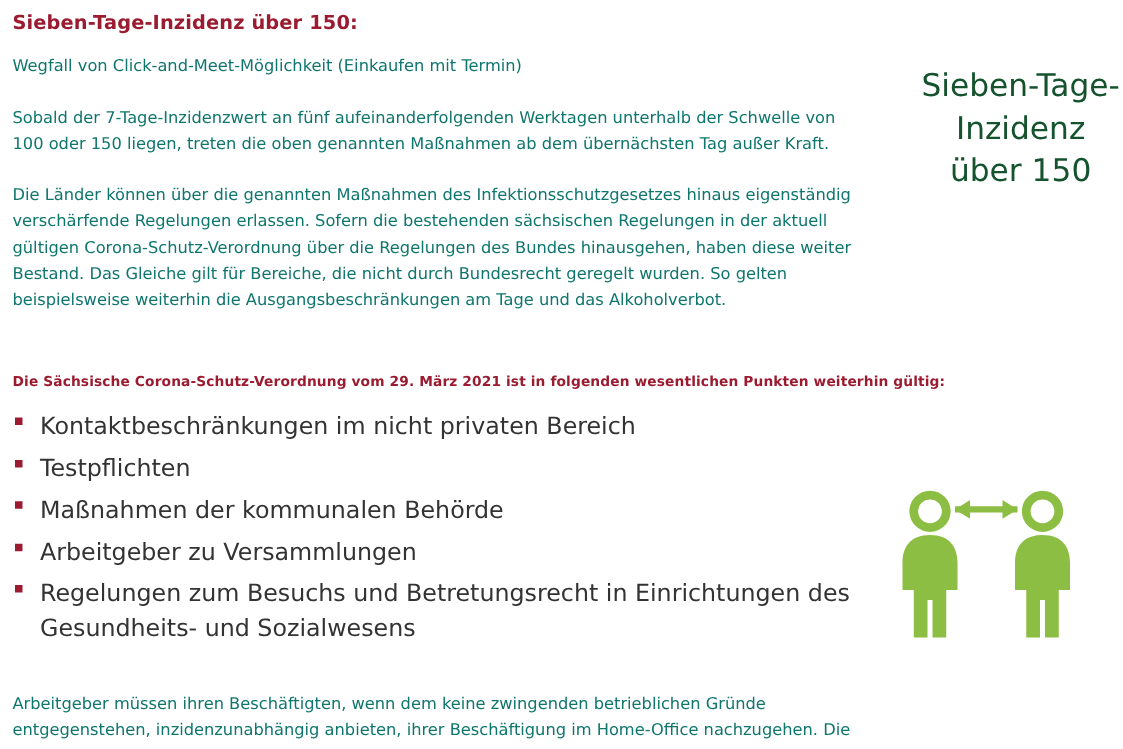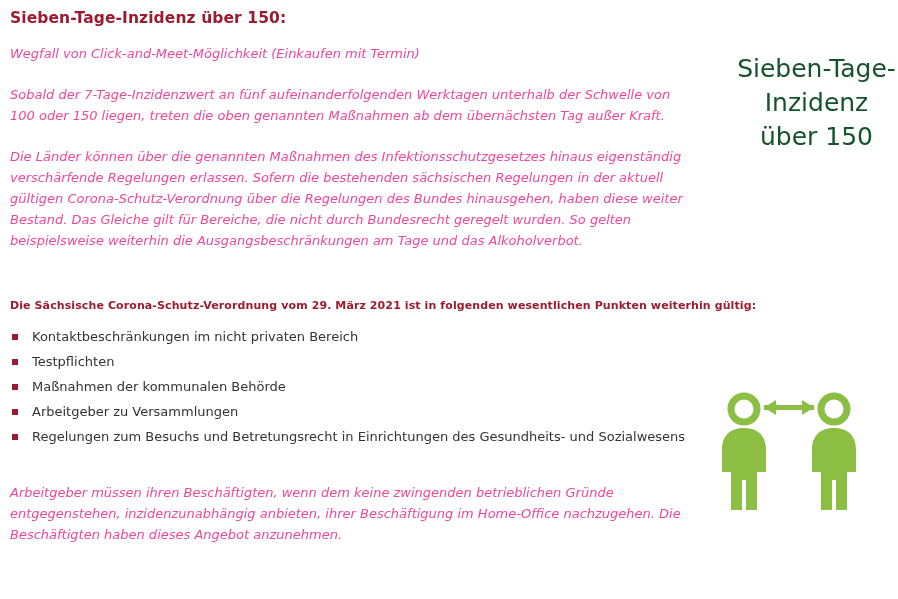--- a/index.html
+++ b/index.html
@@ -46,9 +46,8 @@
   p.body-text {
     font-size: 13px;
     line-height: 1.62;
-    color: #ec4899;
+    color: #0f766e;
     margin: 0;
-    font-style: italic;
   }
 
   .gap-sm { height: 14px; }

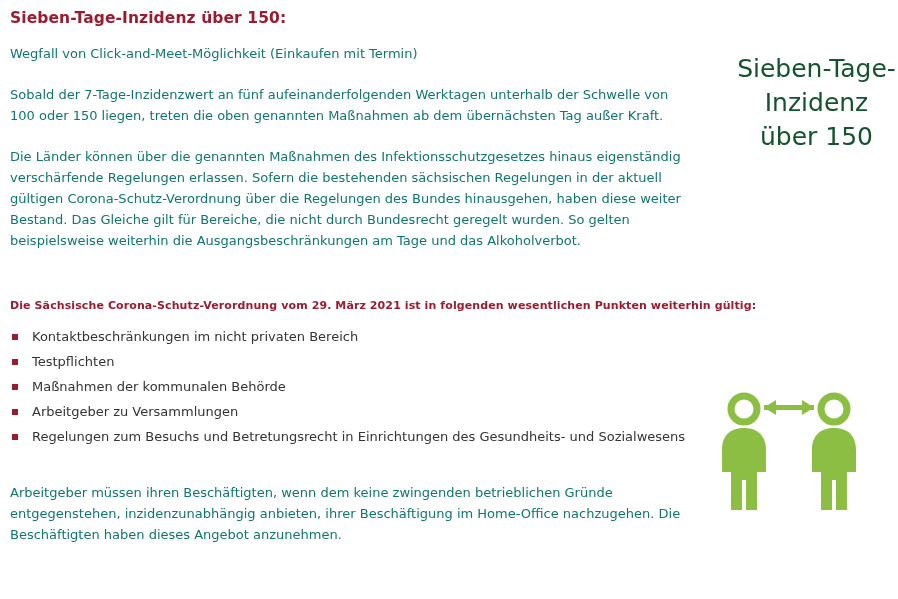--- a/index.html
+++ b/index.html
@@ -61,7 +61,7 @@
     padding: 0;
   }
   ul.bullet-list li {
-    font-size: 13px;
+    font-size: 19px;
     line-height: 1.45;
     color: #333333;
     padding: 0 0 6px 22px;

